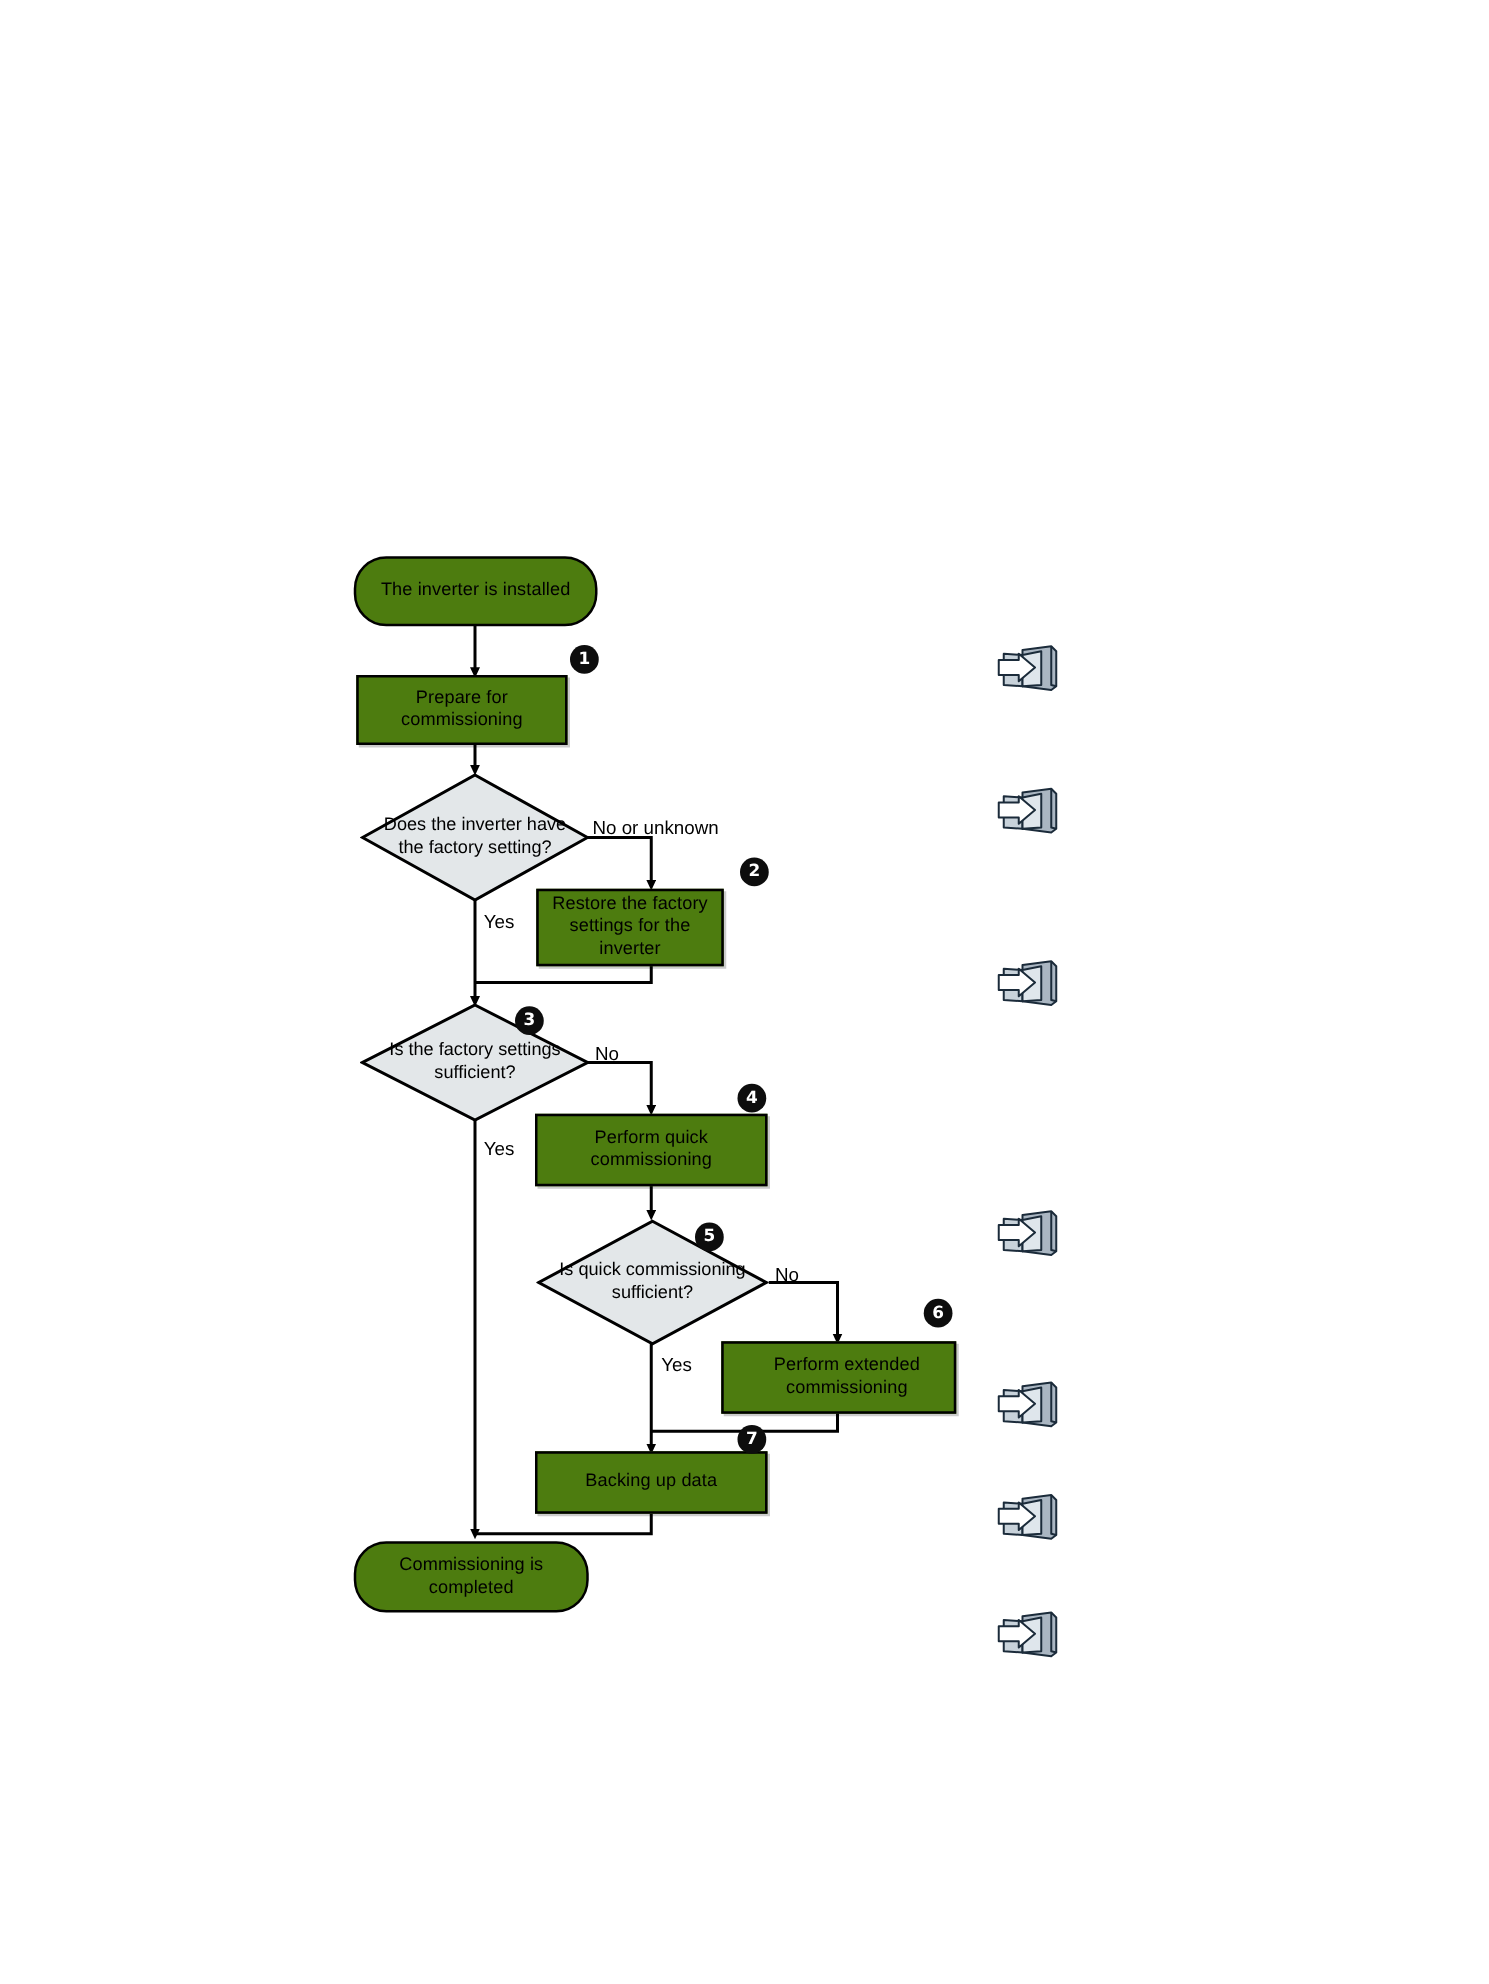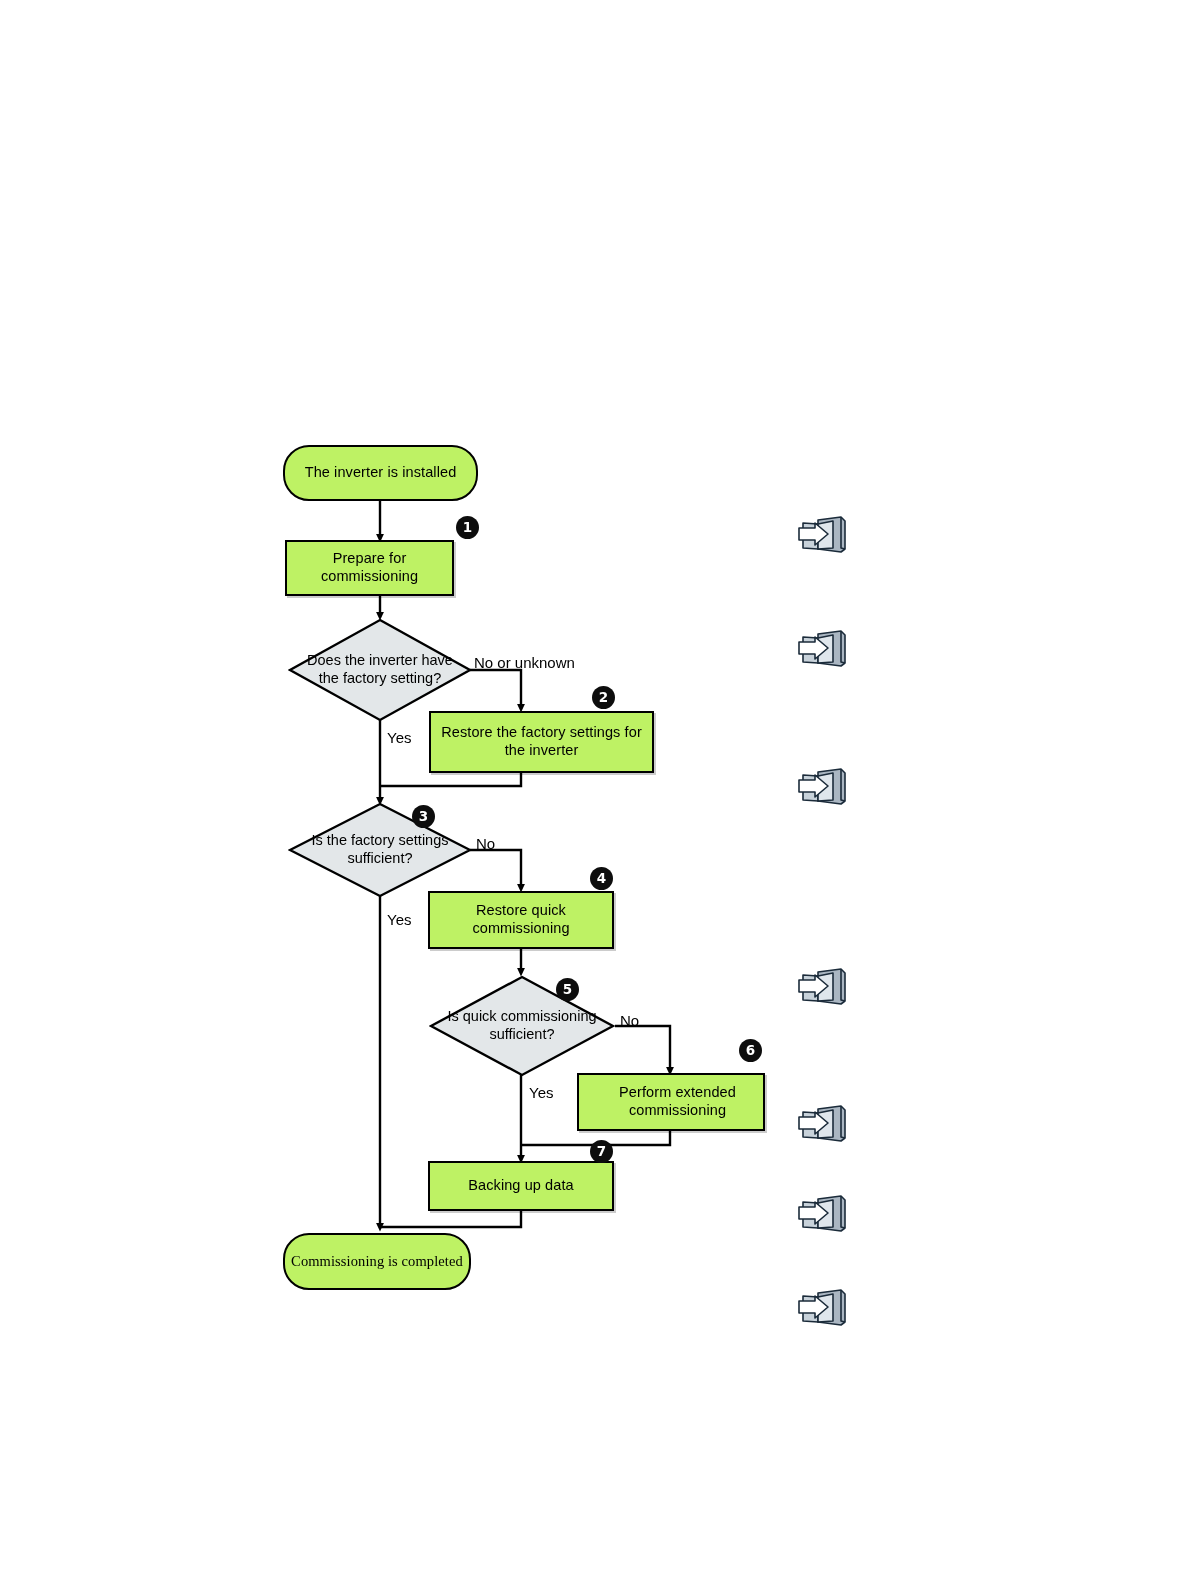--- a/index.html
+++ b/index.html
@@ -23,7 +23,7 @@
   .node {
     position: absolute;
     box-sizing: border-box;
-    background: #bef264;
+    background: #4d7c0f;
     border: 2px solid #000000;
     display: flex;
     align-items: center;

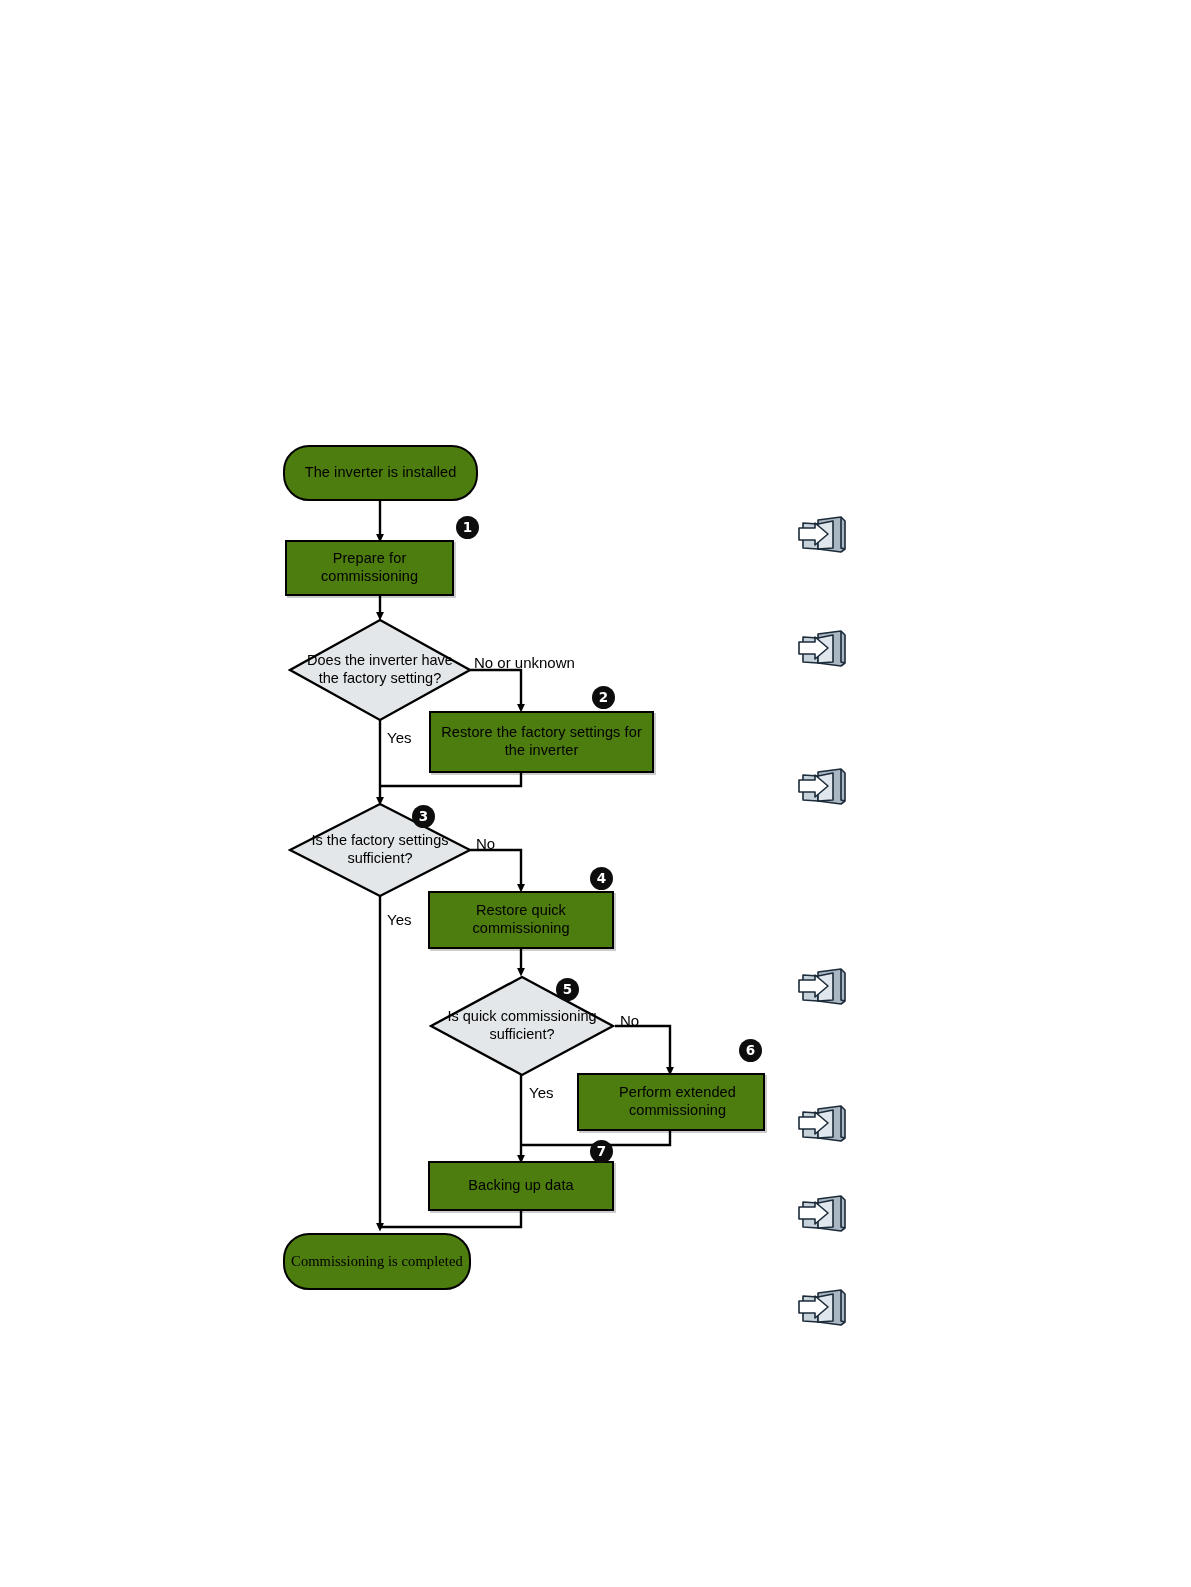--- a/index.html
+++ b/index.html
@@ -146,7 +146,7 @@
 <div class="edge-label" style="left:474px; top:654px;">No or unknown</div>
 <div class="edge-label" style="left:387px; top:729px;">Yes</div>
 
-<div class="node process" style="left:429px; top:711px; width:225px; height:62px;">
+<div class="node process" style="left:429px; top:711px; width:150px; height:62px;">
   <span class="label">Restore the factory settings for the inverter</span>
 </div>
 <div class="badge" style="left:592px; top:686px;">2</div>

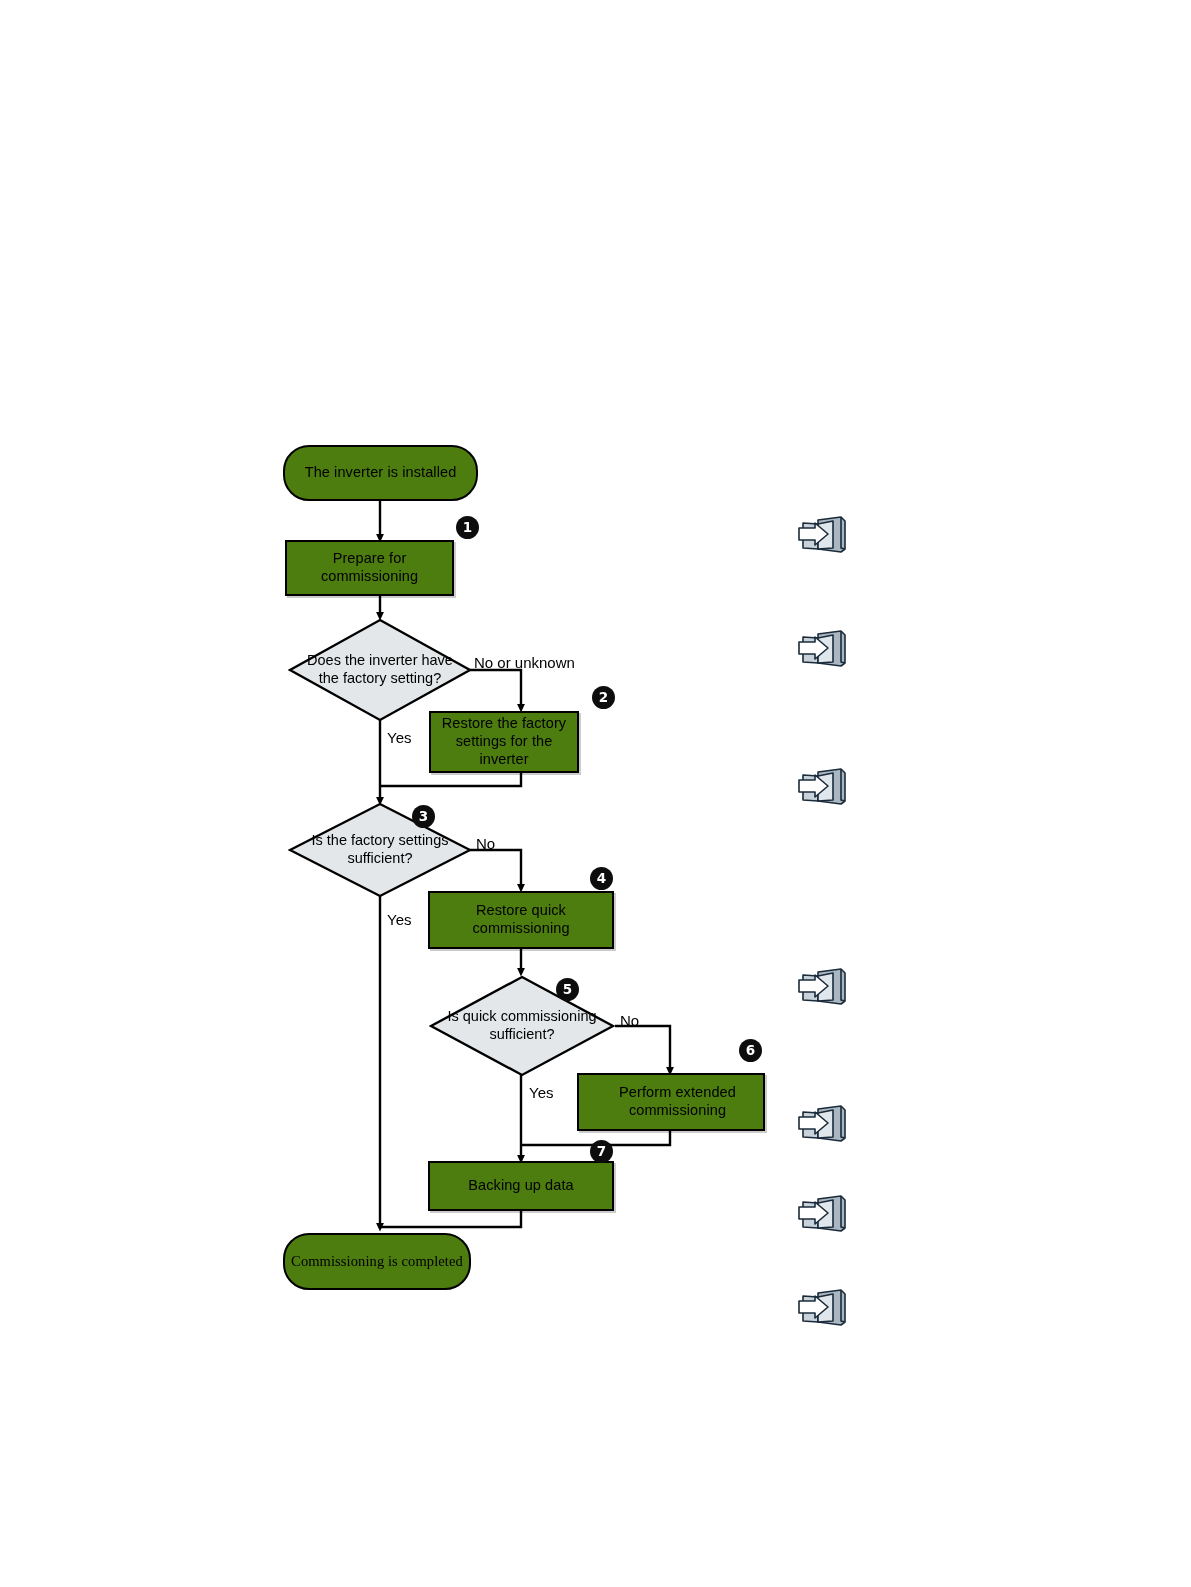--- a/index.html
+++ b/index.html
@@ -162,7 +162,7 @@
 <div class="edge-label" style="left:387px; top:911px;">Yes</div>
 
 <div class="node process" style="left:428px; top:891px; width:186px; height:58px;">
-  <span class="label">Restore quick commissioning</span>
+  <span class="label">Perform quick commissioning</span>
 </div>
 <div class="badge" style="left:590px; top:867px;">4</div>
 

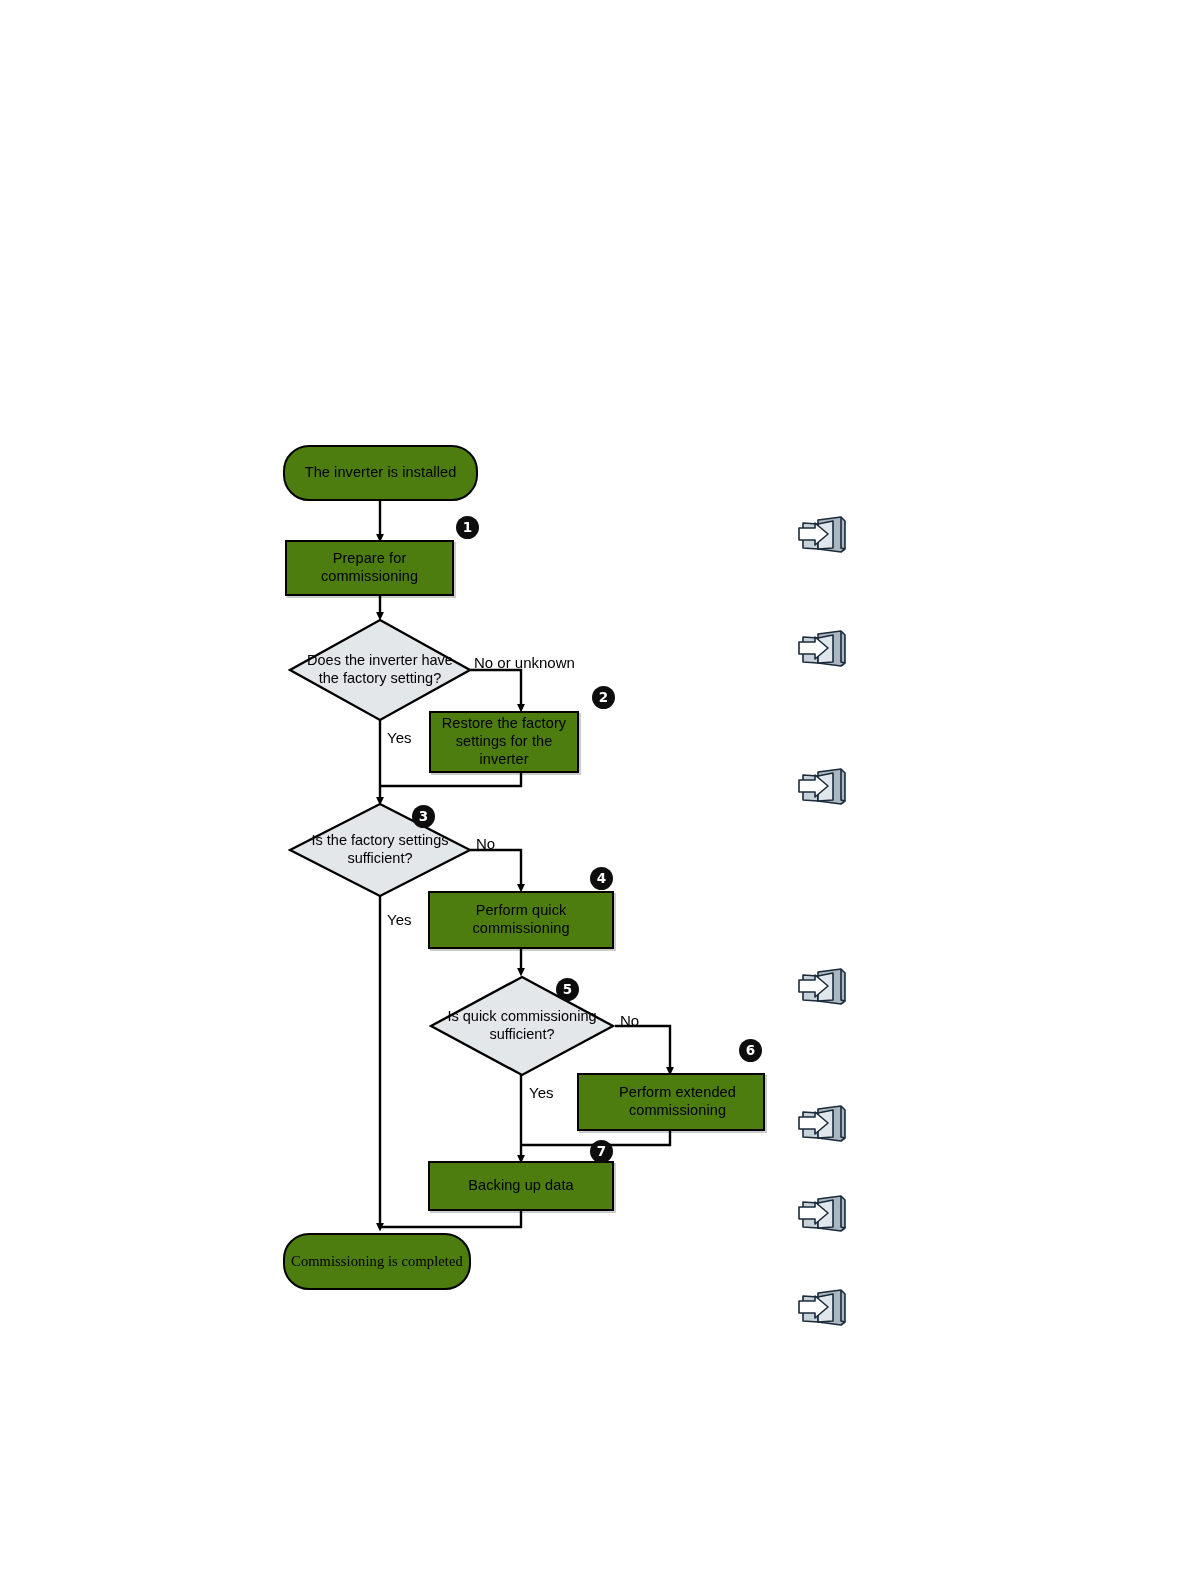--- a/index.html
+++ b/index.html
@@ -186,7 +186,7 @@
 </div>
 <div class="badge" style="left:590px; top:1140px;">7</div>
 
-<div class="node terminator" style="left:283px; top:1233px; width:188px; height:57px;font-family:Liberation Serif, serif;">
+<div class="node terminator" style="left:283px; top:1233px; width:188px; height:57px;">
   <span class="label">Commissioning is completed</span>
 </div>
 

